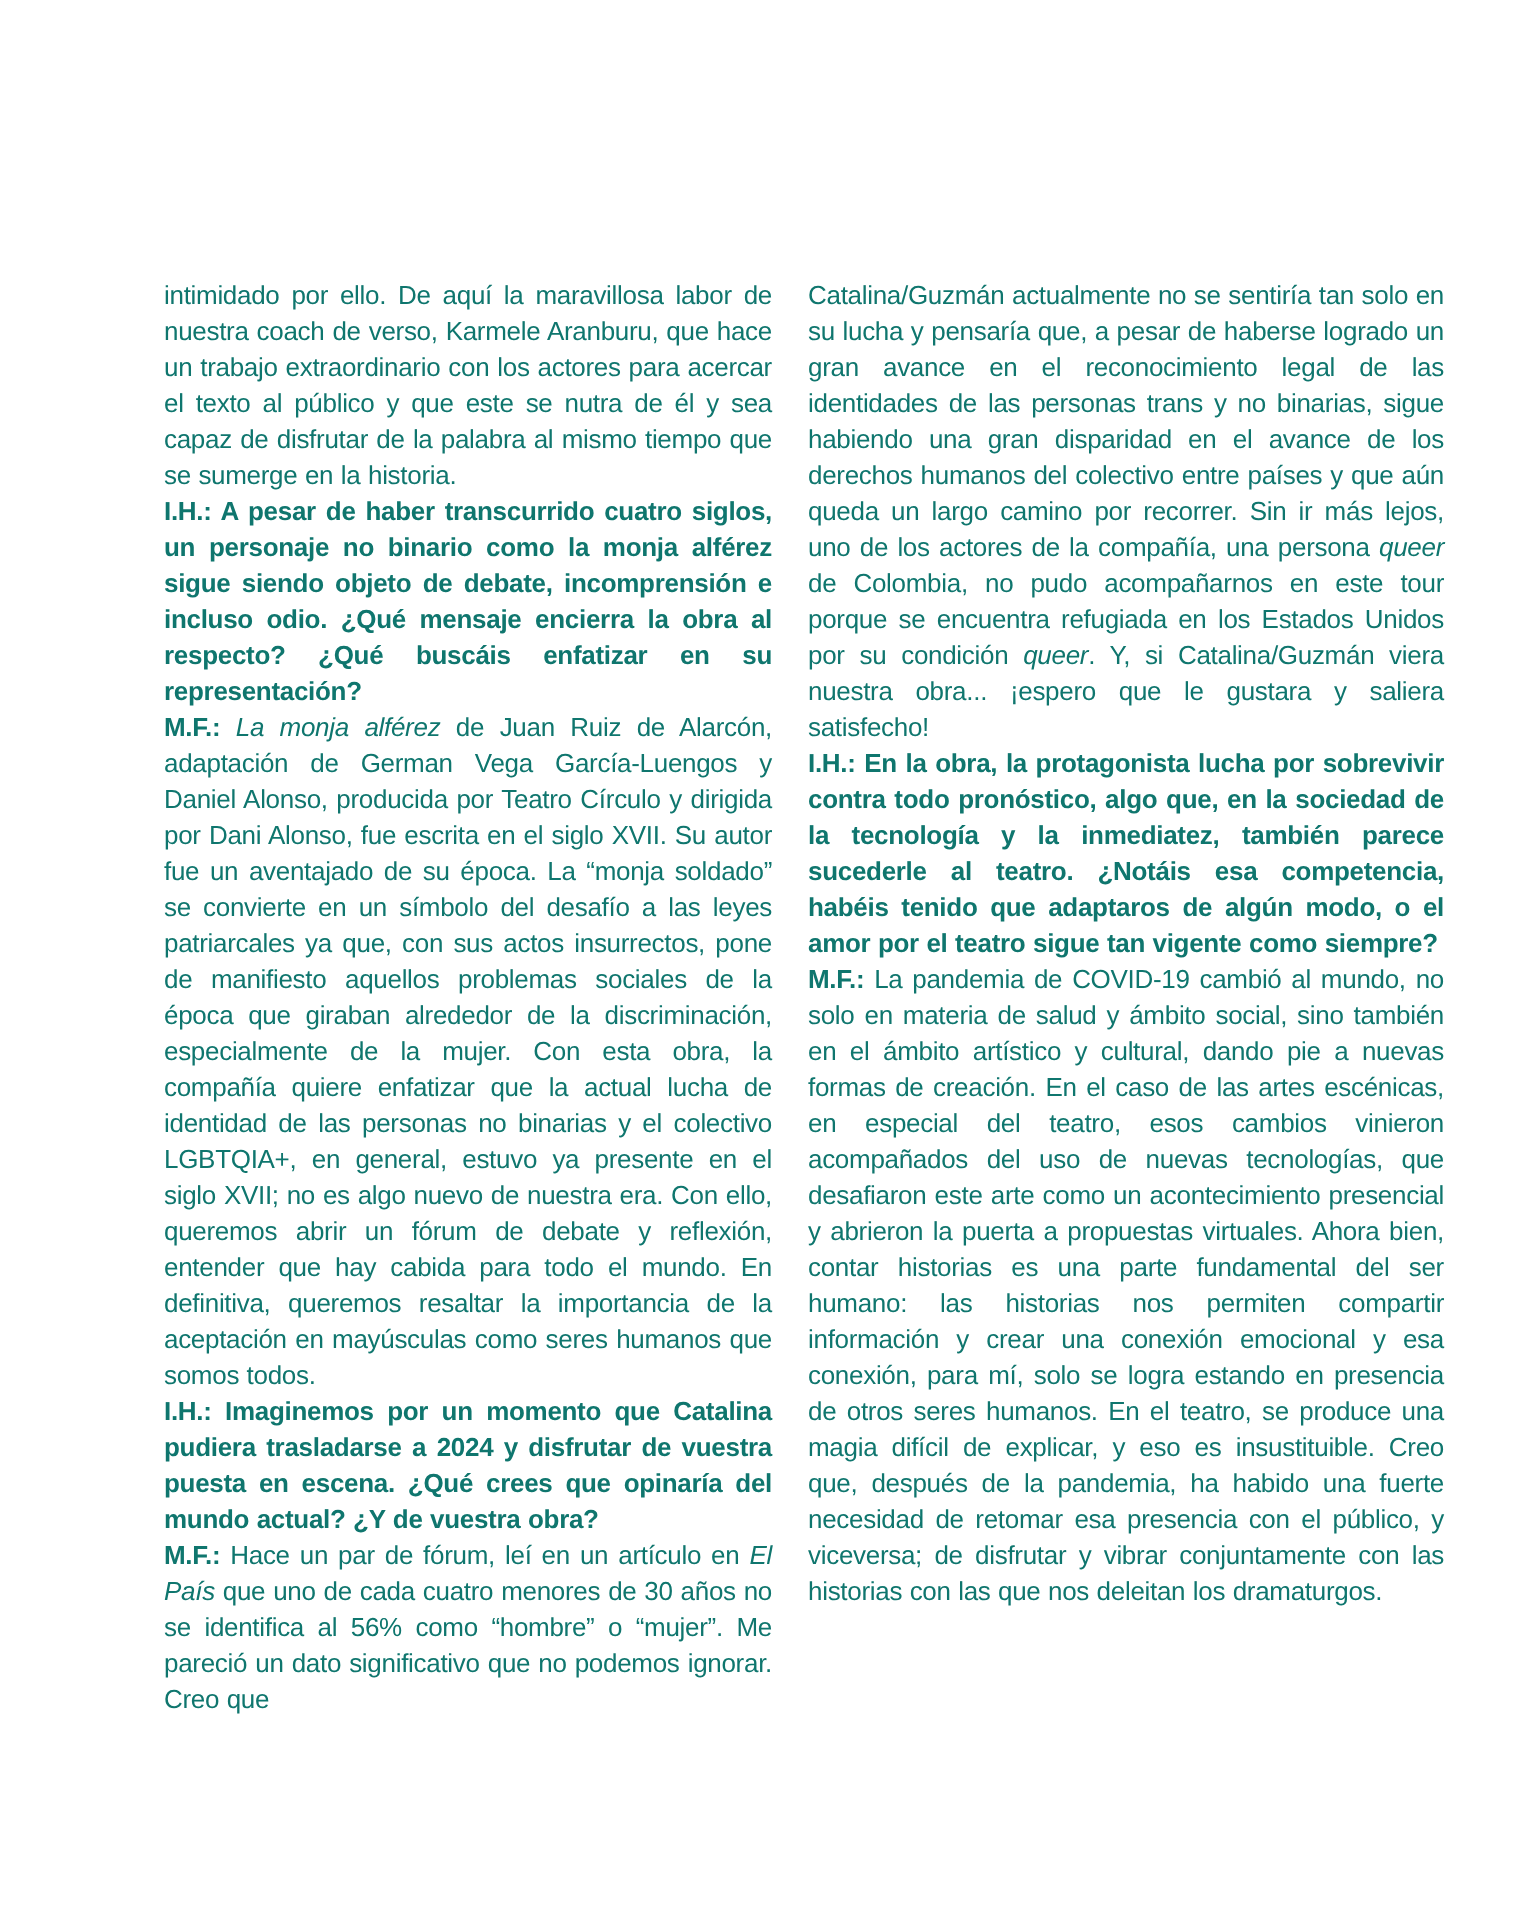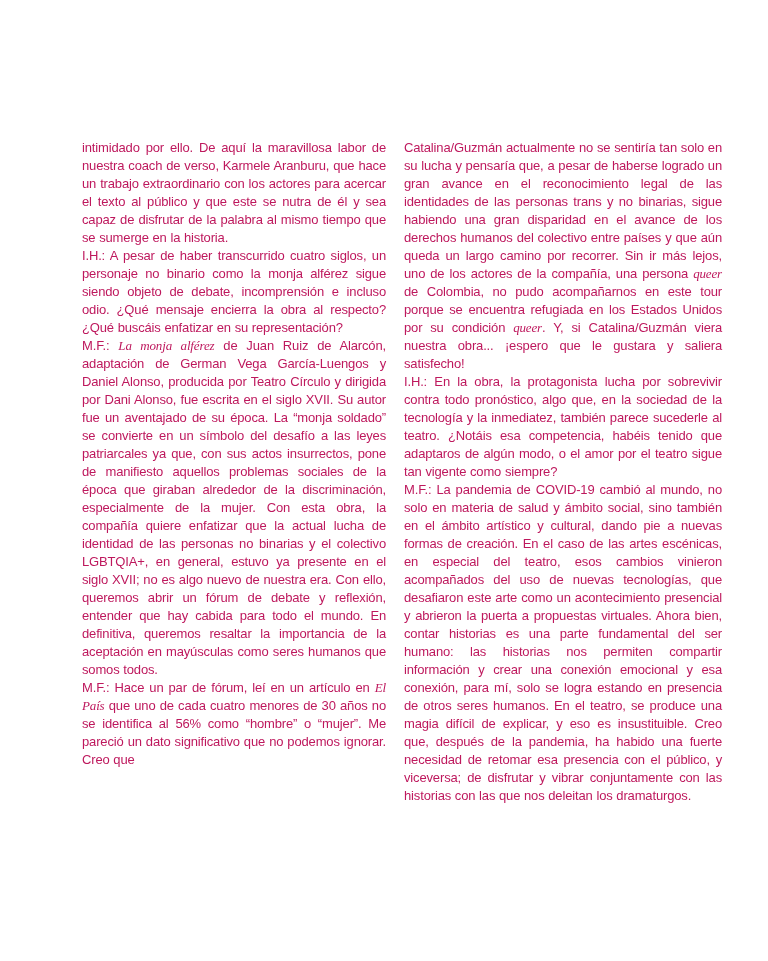--- a/index.html
+++ b/index.html
@@ -21,7 +21,7 @@
     width: 640px;
     display: flex;
     gap: 18px;
-    color: #be185d;
+    color: #0f766e;
   }
   .col {
     display: block;

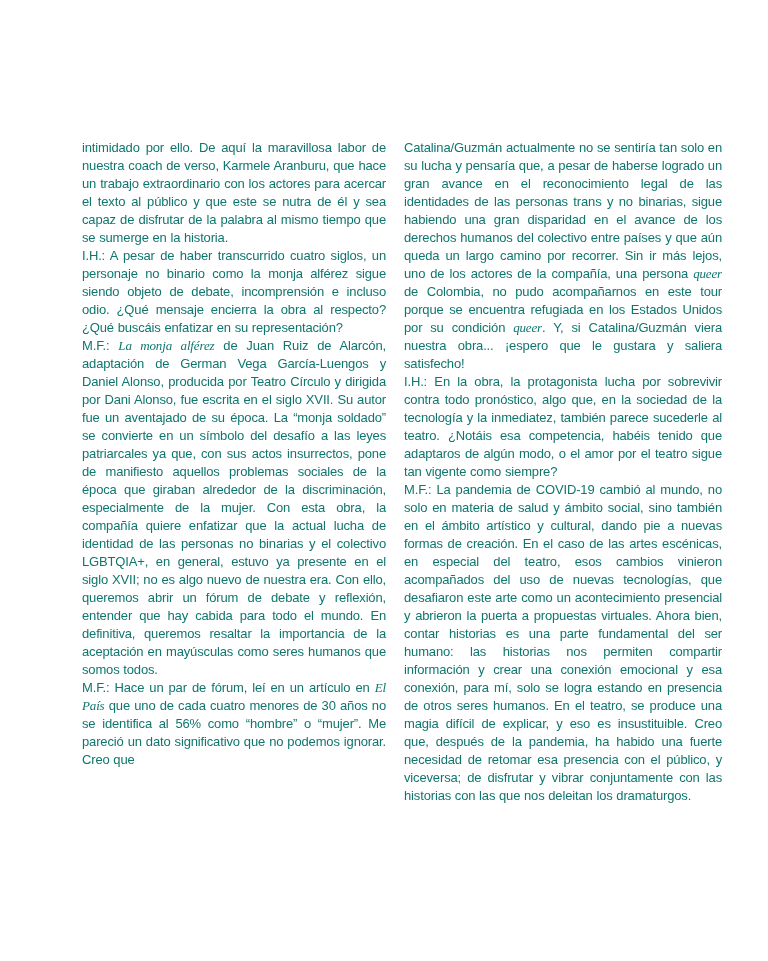--- a/index.html
+++ b/index.html
@@ -37,7 +37,7 @@
     letter-spacing: -0.15px;
     word-spacing: 0.3px;
   }
-  .seg-bold   { font-weight: 400; }
+  .seg-bold   { font-weight: 700; }
   .seg-italic { font-style: italic; font-family: Liberation Serif, serif; }
 </style>
 </head>

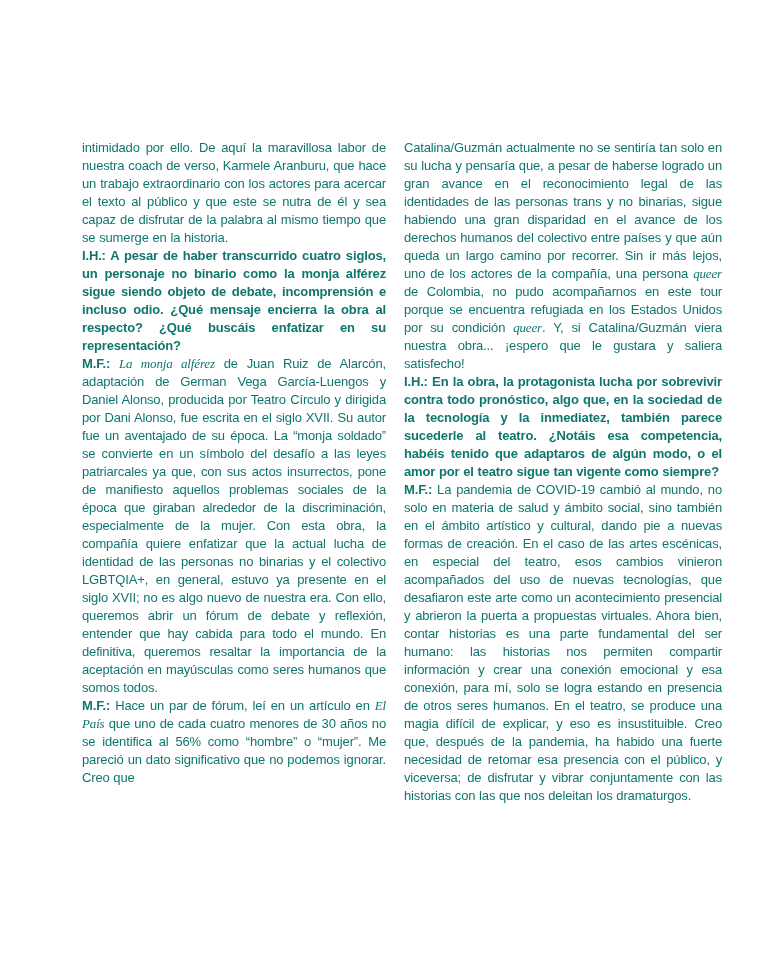--- a/index.html
+++ b/index.html
@@ -38,7 +38,7 @@
     word-spacing: 0.3px;
   }
   .seg-bold   { font-weight: 700; }
-  .seg-italic { font-style: italic; font-family: Liberation Serif, serif; }
+  .seg-italic { font-style: italic; }
 </style>
 </head>
 <body>

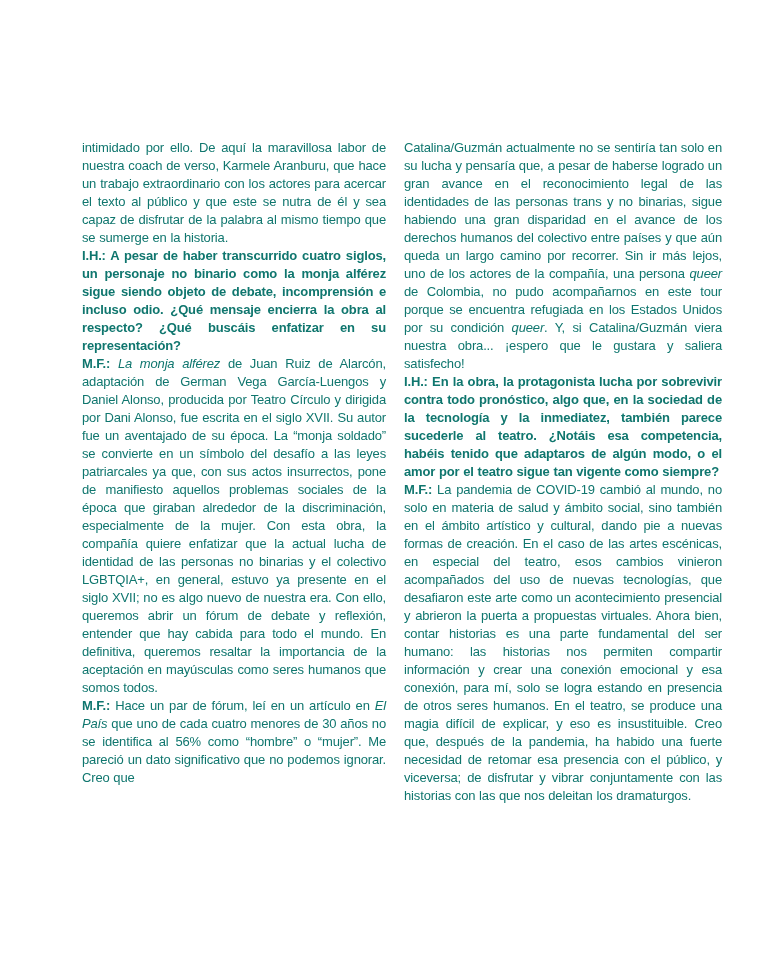--- a/index.html
+++ b/index.html
@@ -48,6 +48,7 @@
       <p><span>intimidado por ello. De aquí la maravillosa labor de nuestra coach de verso, Karmele Aranburu, que hace un trabajo extraordinario con los actores para acercar el texto al público y que este se nutra de él y sea capaz de disfrutar de la palabra al mismo tiempo que se sumerge en la historia.</span></p>
       <p><span class="seg-bold">I.H.: A pesar de haber transcurrido cuatro siglos, un personaje no binario como la monja alférez sigue siendo objeto de debate, incomprensión e incluso odio. ¿Qué mensaje encierra la obra al respecto? ¿Qué buscáis enfatizar en su representación?</span></p>
       <p><span class="seg-bold">M.F.: </span><span class="seg-italic">La monja alférez</span><span> de Juan Ruiz de Alarcón, adaptación de German Vega García-Luengos y Daniel Alonso, producida por Teatro Círculo y dirigida por Dani Alonso, fue escrita en el siglo XVII. Su autor fue un aventajado de su época. La “monja soldado” se convierte en un símbolo del desafío a las leyes patriarcales ya que, con sus actos insurrectos, pone de manifiesto aquellos problemas sociales de la época que giraban alrededor de la discriminación, especialmente de la mujer. Con esta obra, la compañía quiere enfatizar que la actual lucha de identidad de las personas no binarias y el colectivo LGBTQIA+, en general, estuvo ya presente en el siglo XVII; no es algo nuevo de nuestra era. Con ello, queremos abrir un fórum de debate y reflexión, entender que hay cabida para todo el mundo. En definitiva, queremos resaltar la importancia de la aceptación en mayúsculas como seres humanos que somos todos.</span></p>
+      <p><span class="seg-bold">I.H.: Imaginemos por un momento que Catalina pudiera trasladarse a 2024 y disfrutar de vuestra puesta en escena. ¿Qué crees que opinaría del mundo actual? ¿Y de vuestra obra?</span></p>
       <p><span class="seg-bold">M.F.: </span><span>Hace un par de fórum, leí en un artículo en </span><span class="seg-italic">El País</span><span> que uno de cada cuatro menores de 30 años no se identifica al 56% como “hombre” o “mujer”. Me pareció un dato significativo que no podemos ignorar. Creo que</span></p>
     </div>
   <div class="col col-right">

